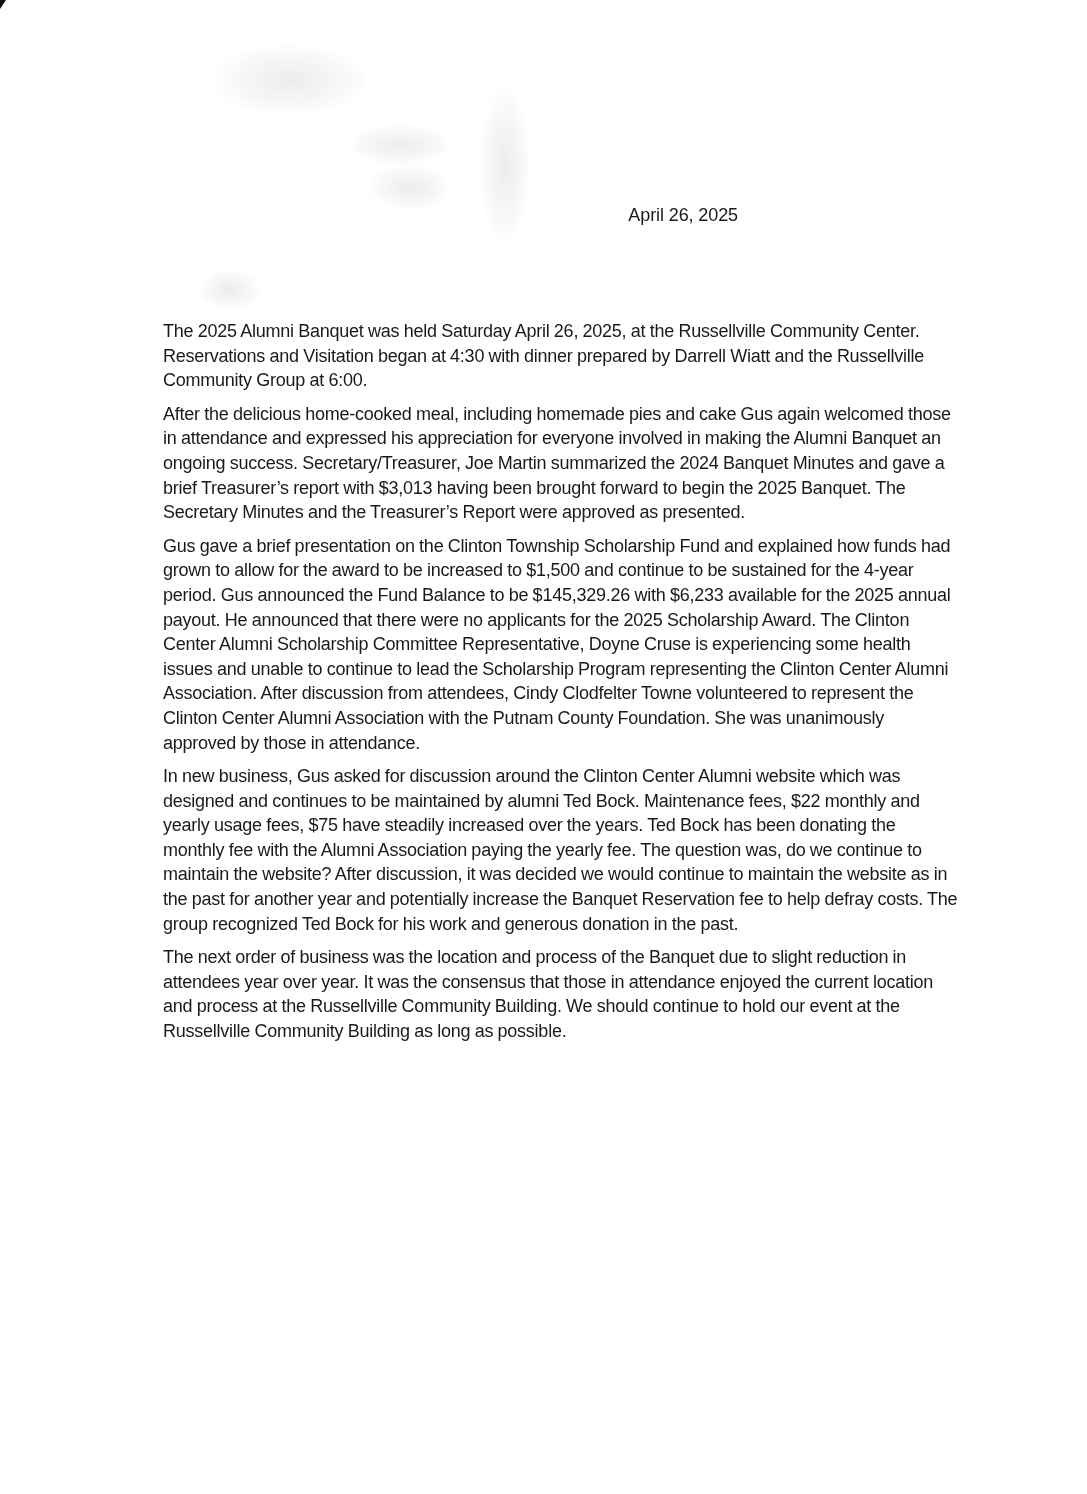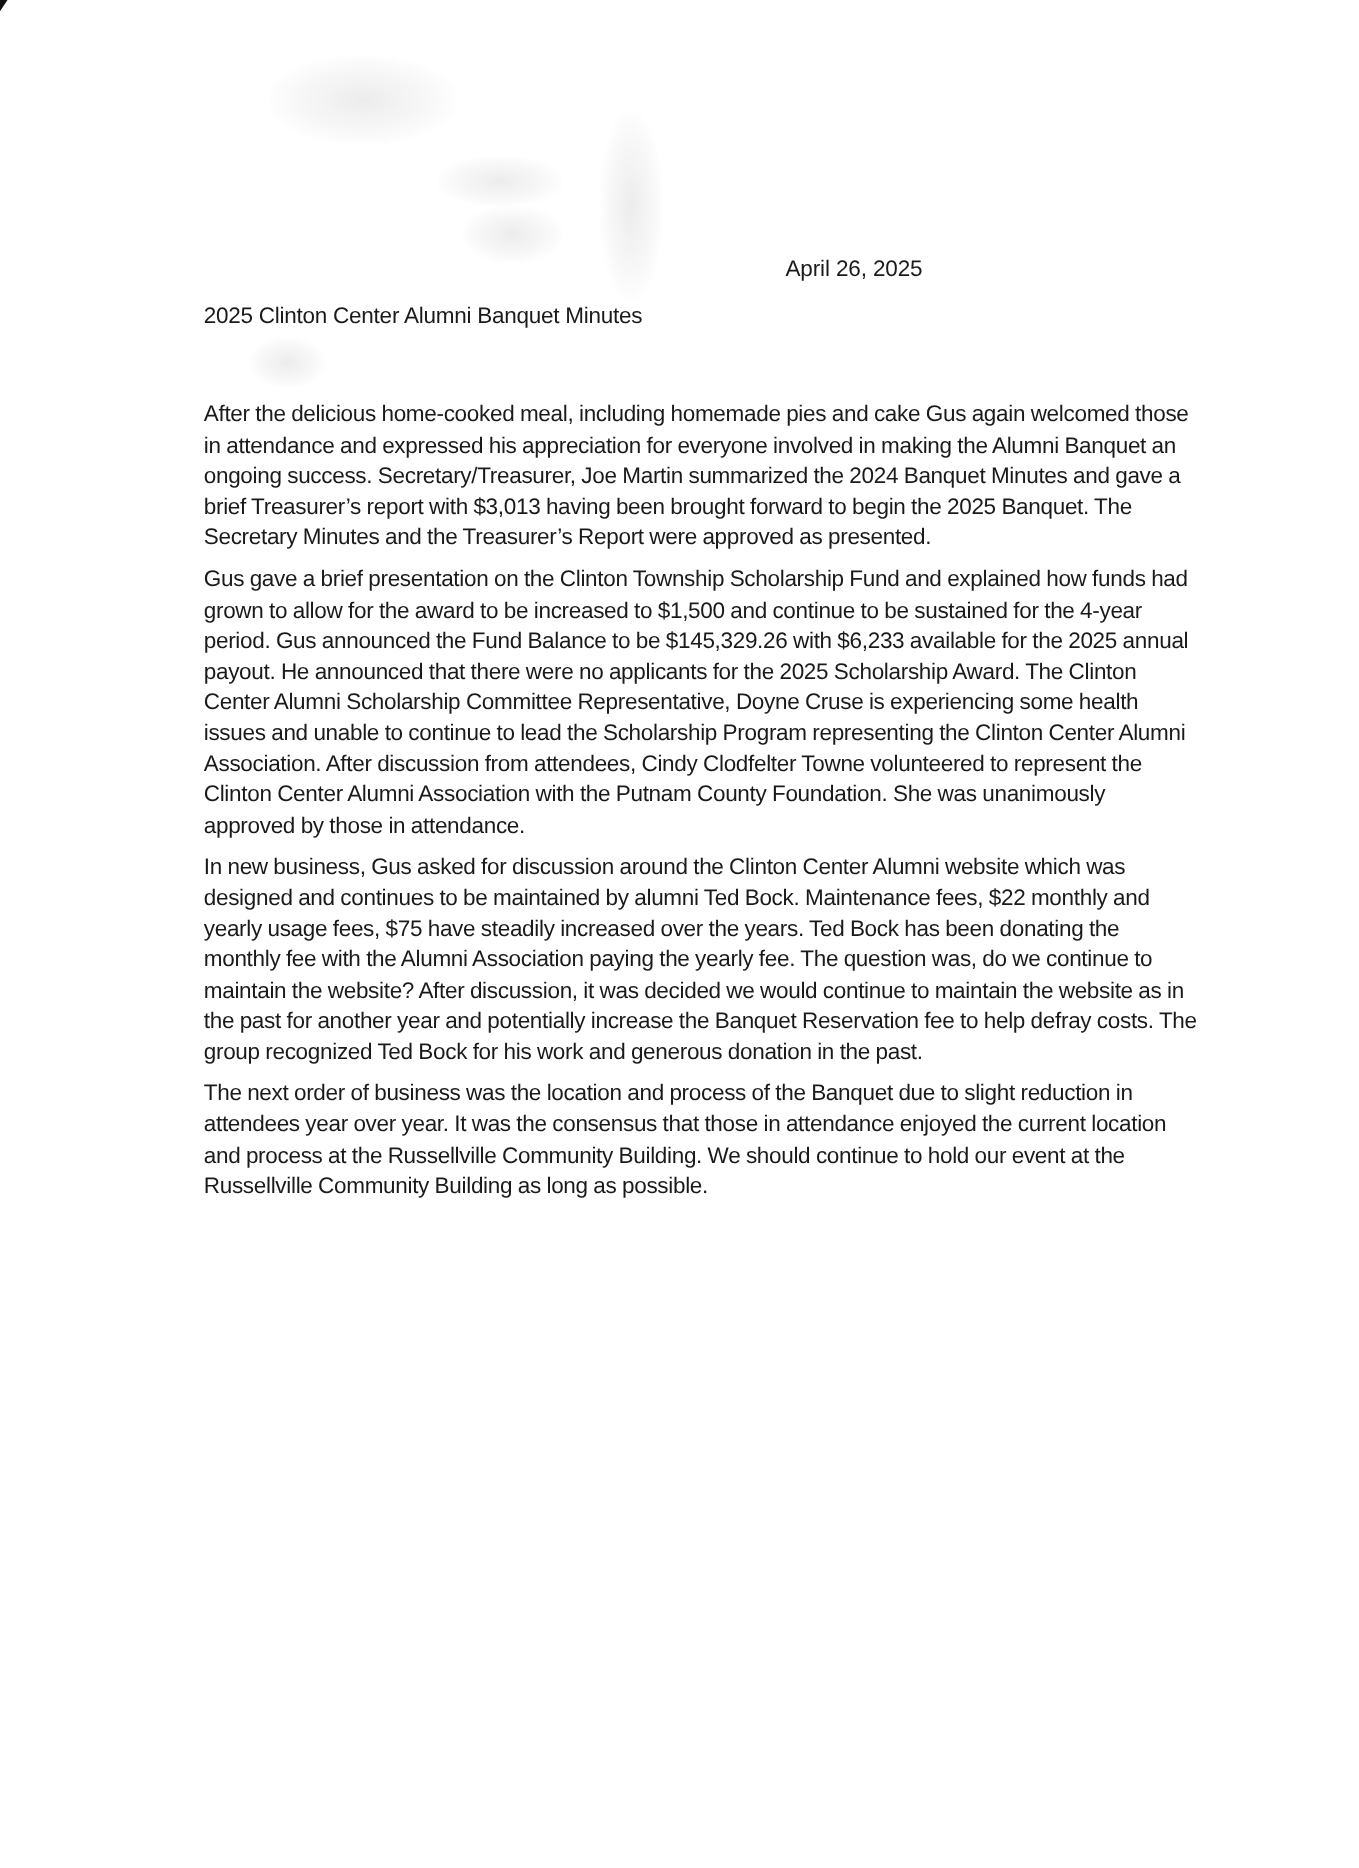--- a/index.html
+++ b/index.html
@@ -79,7 +79,6 @@
   <div class="smudge" style="left:200px;top:270px;width:60px;height:40px;"></div>
 
   <div class="date">April 26, 2025</div>
-  <h1 class="title">2025 Clinton Center Alumni Banquet Minutes</h1>
 
   <div class="body">
     <p class="para">After the delicious home-cooked meal, including homemade pies and cake Gus again welcomed those in attendance and expressed his appreciation for everyone involved in making the Alumni Banquet an ongoing success. Secretary/Treasurer, Joe Martin summarized the 2024 Banquet Minutes and gave a brief Treasurer’s report with $3,013 having been brought forward to begin the 2025 Banquet. The Secretary Minutes and the Treasurer’s Report were approved as presented.</p>

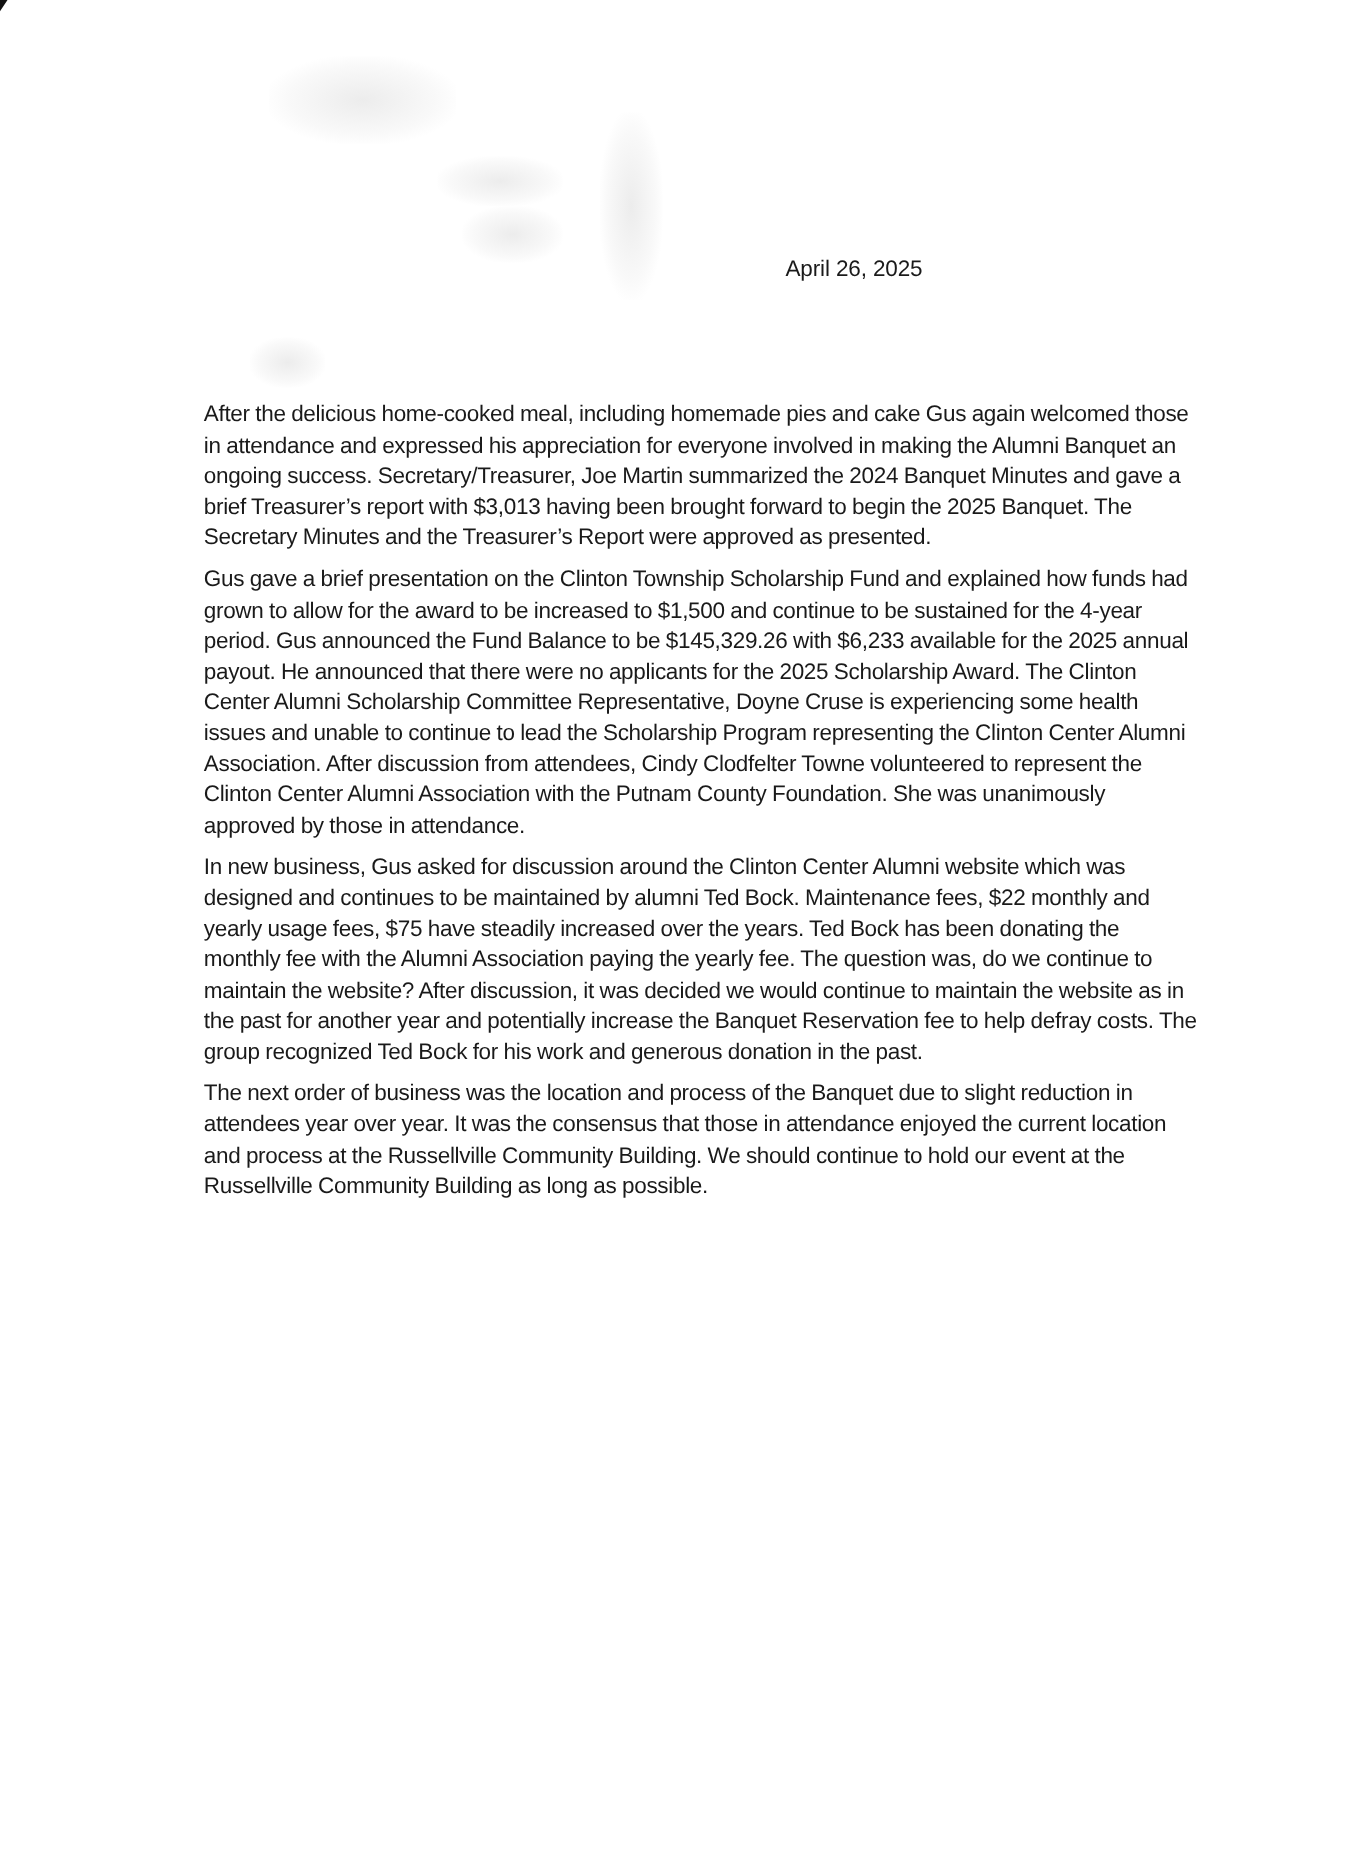--- a/index.html
+++ b/index.html
@@ -81,6 +81,7 @@
   <div class="date">April 26, 2025</div>
 
   <div class="body">
+    <p class="para">The 2025 Alumni Banquet was held Saturday April 26, 2025, at the Russellville Community Center. Reservations and Visitation began at 4:30 with dinner prepared by Darrell Wiatt and the Russellville Community Group at 6:00.</p>
     <p class="para">After the delicious home-cooked meal, including homemade pies and cake Gus again welcomed those in attendance and expressed his appreciation for everyone involved in making the Alumni Banquet an ongoing success. Secretary/Treasurer, Joe Martin summarized the 2024 Banquet Minutes and gave a brief Treasurer’s report with $3,013 having been brought forward to begin the 2025 Banquet. The Secretary Minutes and the Treasurer’s Report were approved as presented.</p>
     <p class="para">Gus gave a brief presentation on the Clinton Township Scholarship Fund and explained how funds had grown to allow for the award to be increased to $1,500 and continue to be sustained for the 4-year period. Gus announced the Fund Balance to be $145,329.26 with $6,233 available for the 2025 annual payout. He announced that there were no applicants for the 2025 Scholarship Award. The Clinton Center Alumni Scholarship Committee Representative, Doyne Cruse is experiencing some health issues and unable to continue to lead the Scholarship Program representing the Clinton Center Alumni Association. After discussion from attendees, Cindy Clodfelter Towne volunteered to represent the Clinton Center Alumni Association with the Putnam County Foundation. She was unanimously approved by those in attendance.</p>
     <p class="para">In new business, Gus asked for discussion around the Clinton Center Alumni website which was designed and continues to be maintained by alumni Ted Bock. Maintenance fees, $22 monthly and yearly usage fees, $75 have steadily increased over the years. Ted Bock has been donating the monthly fee with the Alumni Association paying the yearly fee. The question was, do we continue to maintain the website? After discussion, it was decided we would continue to maintain the website as in the past for another year and potentially increase the Banquet Reservation fee to help defray costs. The group recognized Ted Bock for his work and generous donation in the past.</p>

